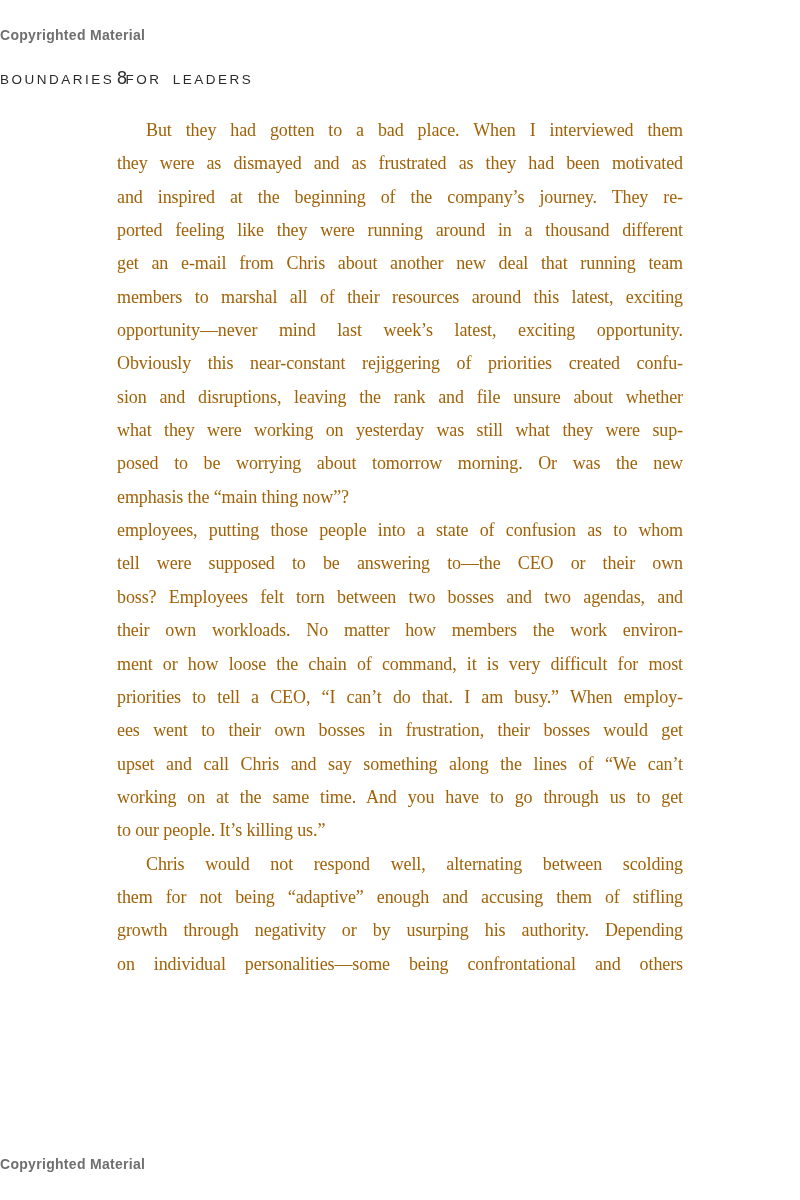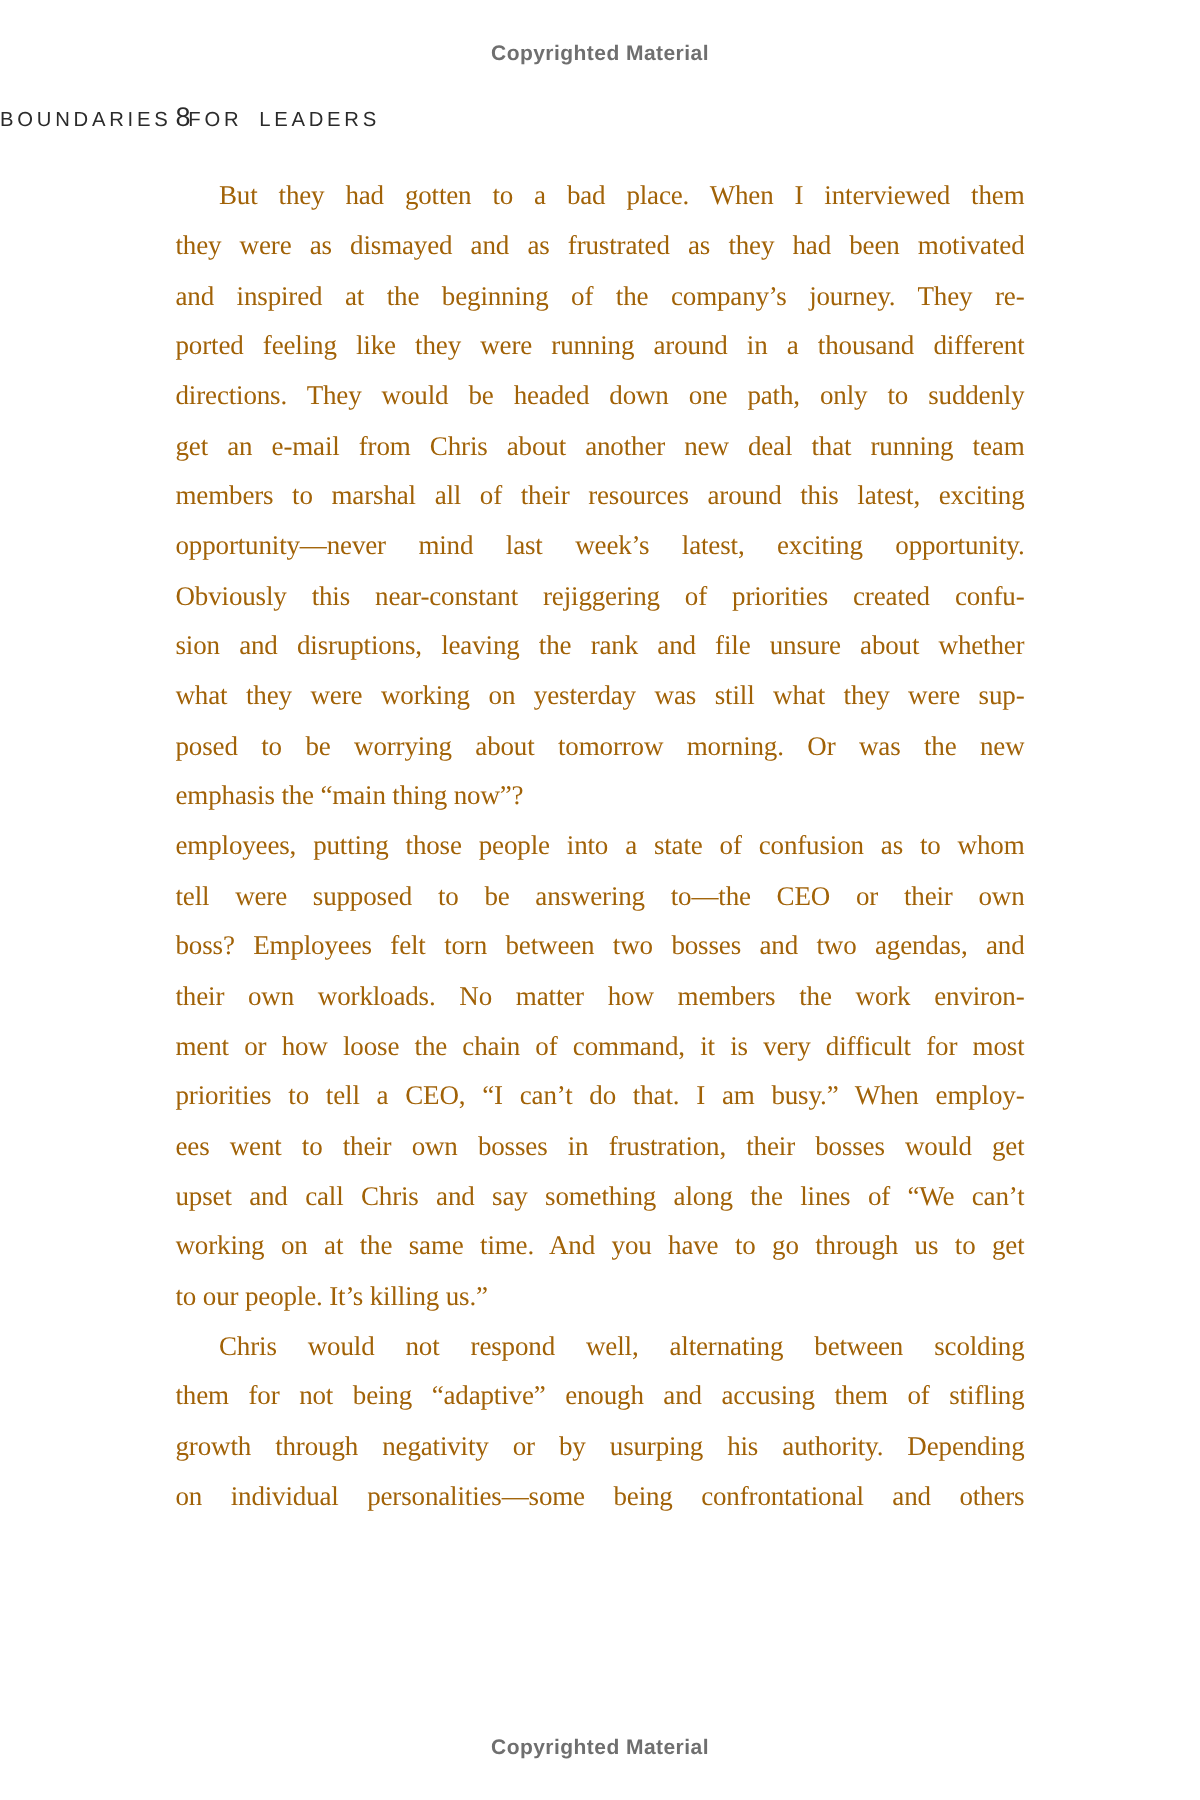--- a/index.html
+++ b/index.html
@@ -14,7 +14,6 @@
   .copyright-note {
     position: absolute;
     left: 0; right: 0;
-    text-align: center;
     font-family: "Liberation Sans", "DejaVu Sans", sans-serif;
     font-weight: bold;
     font-size: 14px;

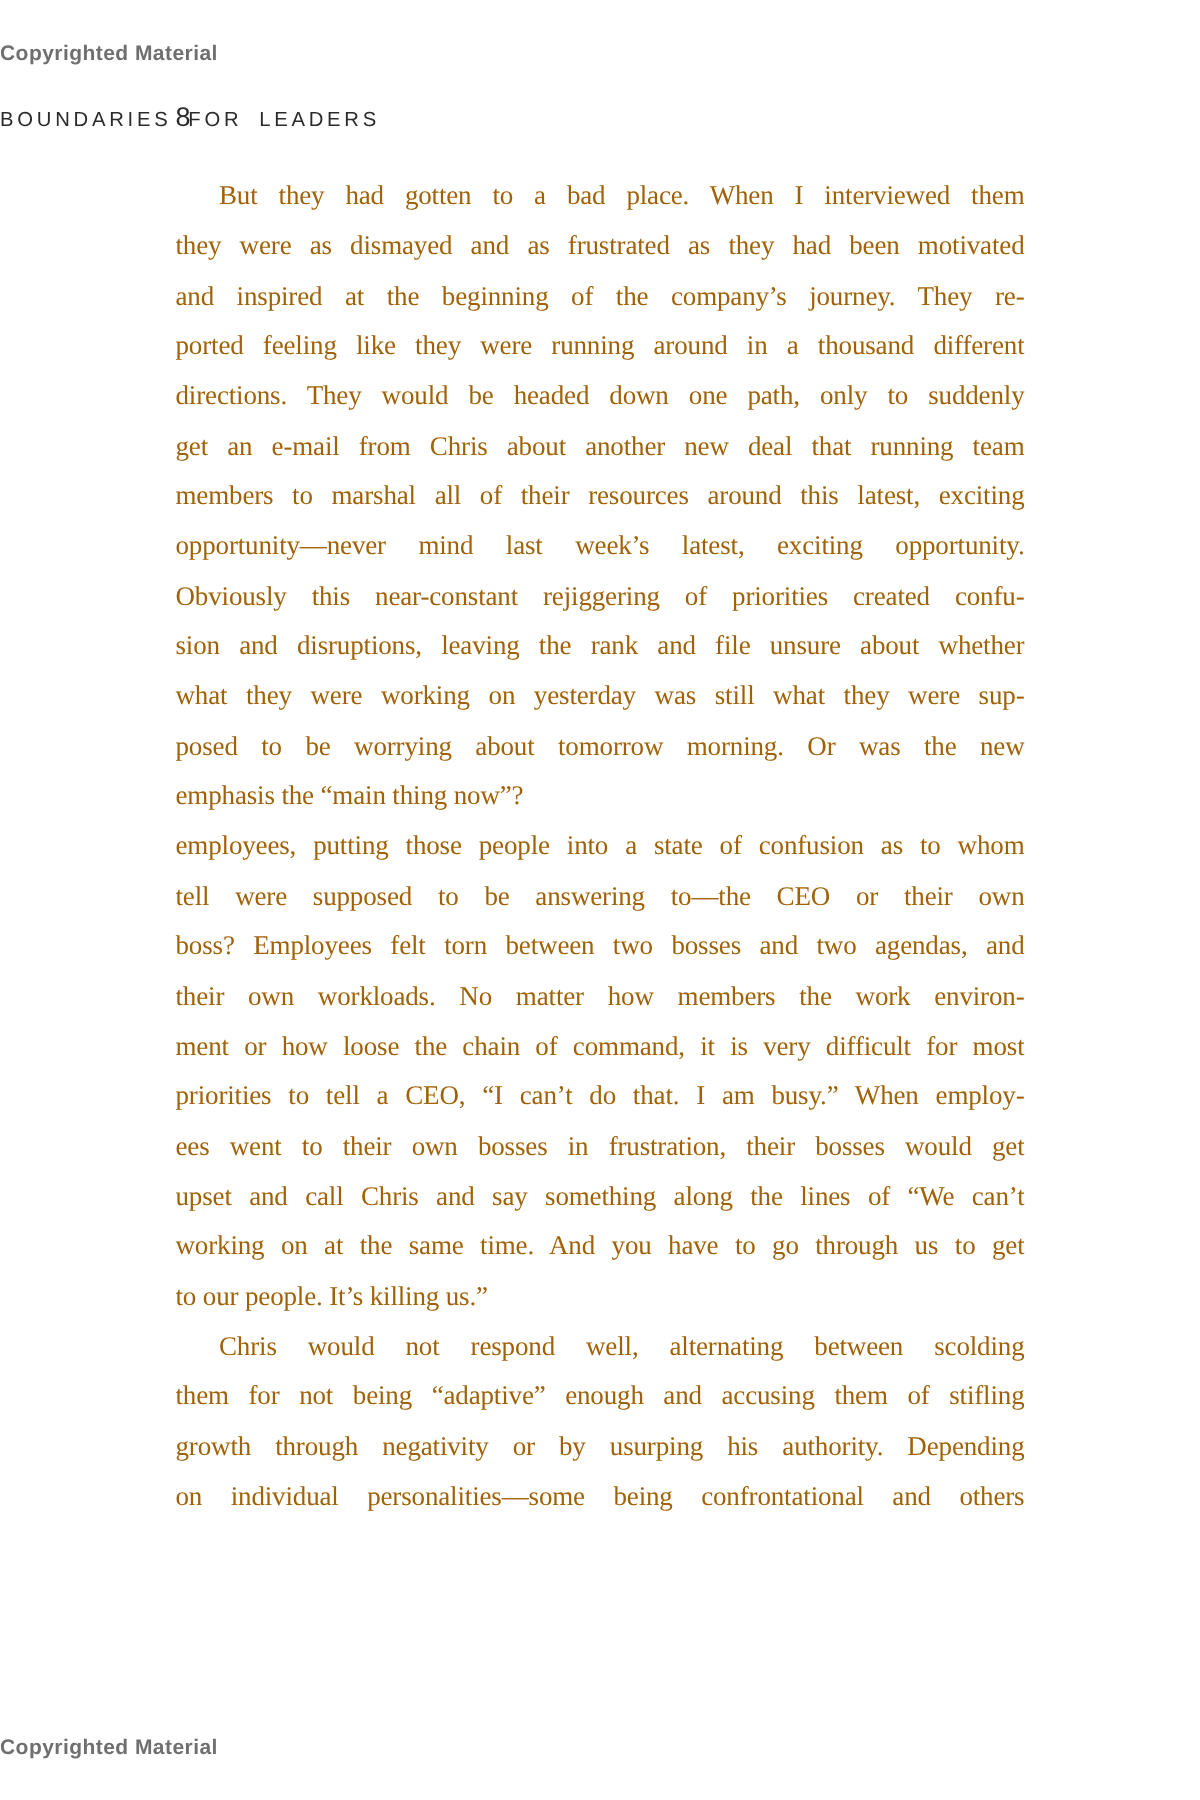--- a/index.html
+++ b/index.html
@@ -82,7 +82,6 @@
         <div class="line">they were as dismayed and as frustrated as they had been motivated</div>
         <div class="line">and inspired at the beginning of the company’s journey. They re-</div>
         <div class="line">ported feeling like they were running around in a thousand different</div>
-        <div class="line">directions. They would be headed down one path, only to suddenly</div>
         <div class="line">get an e-mail from Chris about another new deal that running team</div>
         <div class="line">members to marshal all of their resources around this latest, exciting</div>
         <div class="line">opportunity—never mind last week’s latest, exciting opportunity.</div>

